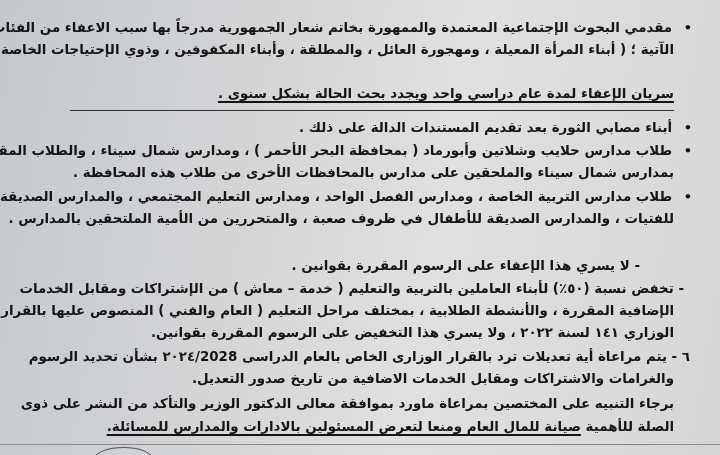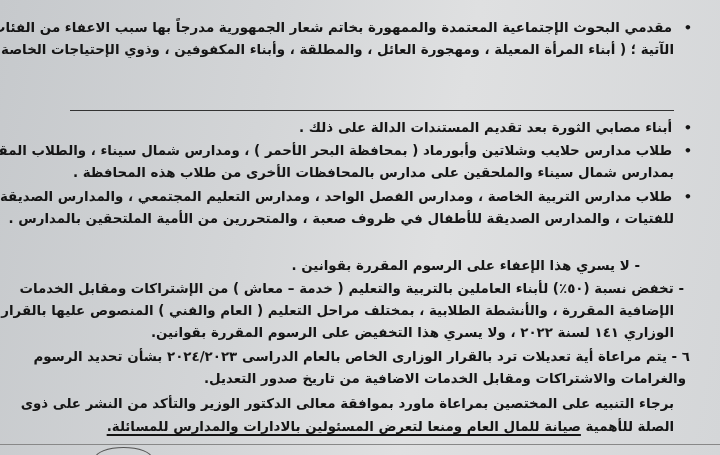--- a/index.html
+++ b/index.html
@@ -52,6 +52,9 @@
   </div>
 
 
+  <div class="line" style="top:84px; right:46px;">
+    <span class="u">سريان الإعفاء لمدة عام دراسي واحد ويجدد بحث الحالة بشكل سنوي .</span>
+  </div>
 
   <div class="rule" style="top:110px; left:70px; right:46px;"></div>
 

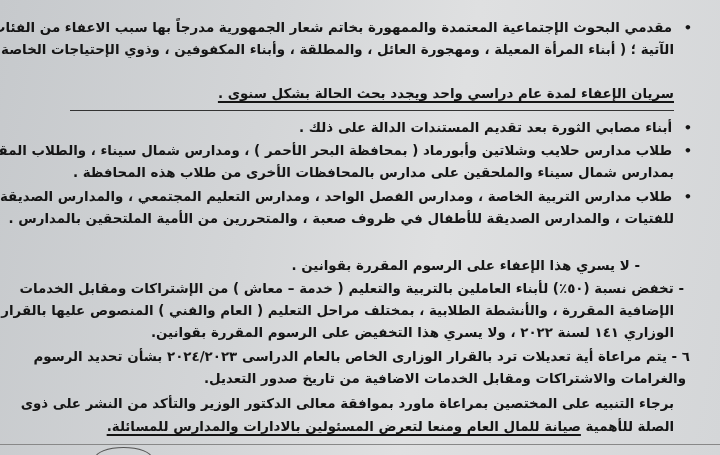--- a/index.html
+++ b/index.html
@@ -95,7 +95,7 @@
   </div>
 
   <div class="line" style="top:347px; right:30px;">
-    <span>٦ -  يتم مراعاة أية تعديلات ترد بالقرار الوزارى الخاص بالعام الدراسى ٢٠٢٤/٢٠٢٣ بشأن تحديد الرسوم</span>
+    <span>٦ -  يتم مراعاة أية تعديلات ترد بالقرار الوزارى الخاص بالعام الدراسى ٢٠٢٤/2028 بشأن تحديد الرسوم</span>
   </div>
 
   <div class="line" style="top:369px; right:34px;">

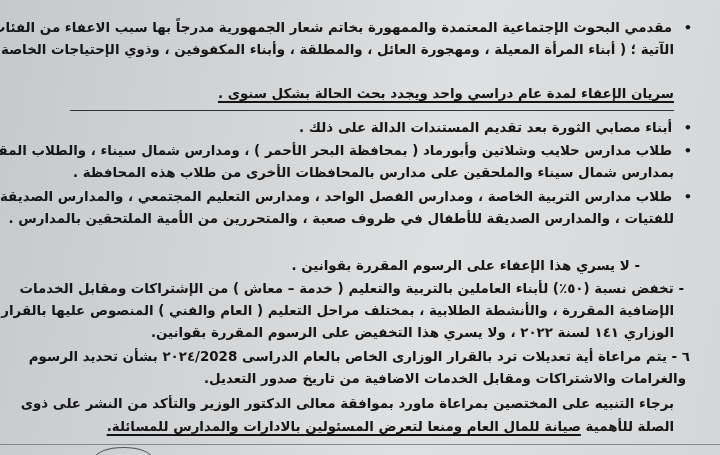--- a/index.html
+++ b/index.html
@@ -98,7 +98,7 @@
     <span>٦ -  يتم مراعاة أية تعديلات ترد بالقرار الوزارى الخاص بالعام الدراسى ٢٠٢٤/2028 بشأن تحديد الرسوم</span>
   </div>
 
-  <div class="line" style="top:369px; right:34px;">
+  <div class="line" style="top:369px; right:46px;">
     <span>والغرامات والاشتراكات ومقابل الخدمات الاضافية من تاريخ صدور التعديل.</span>
   </div>
 

